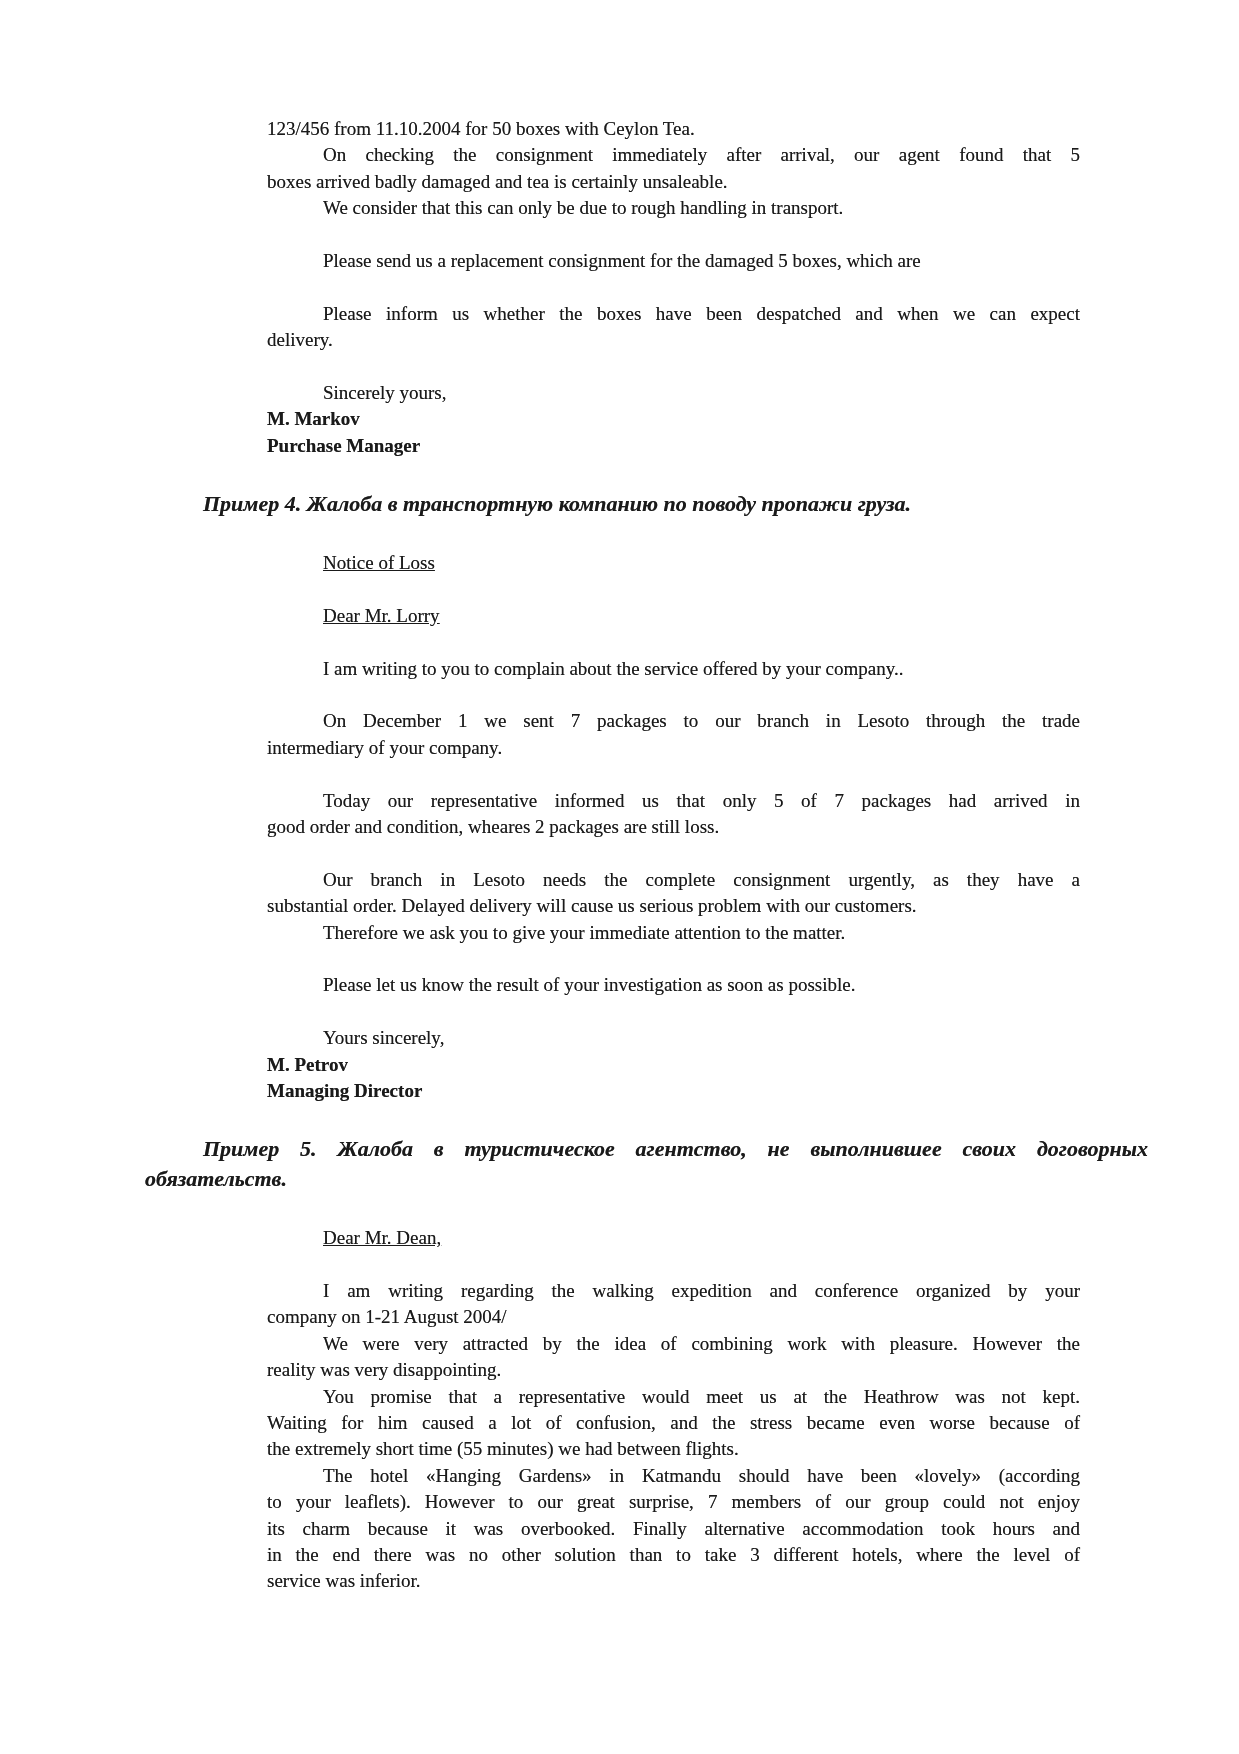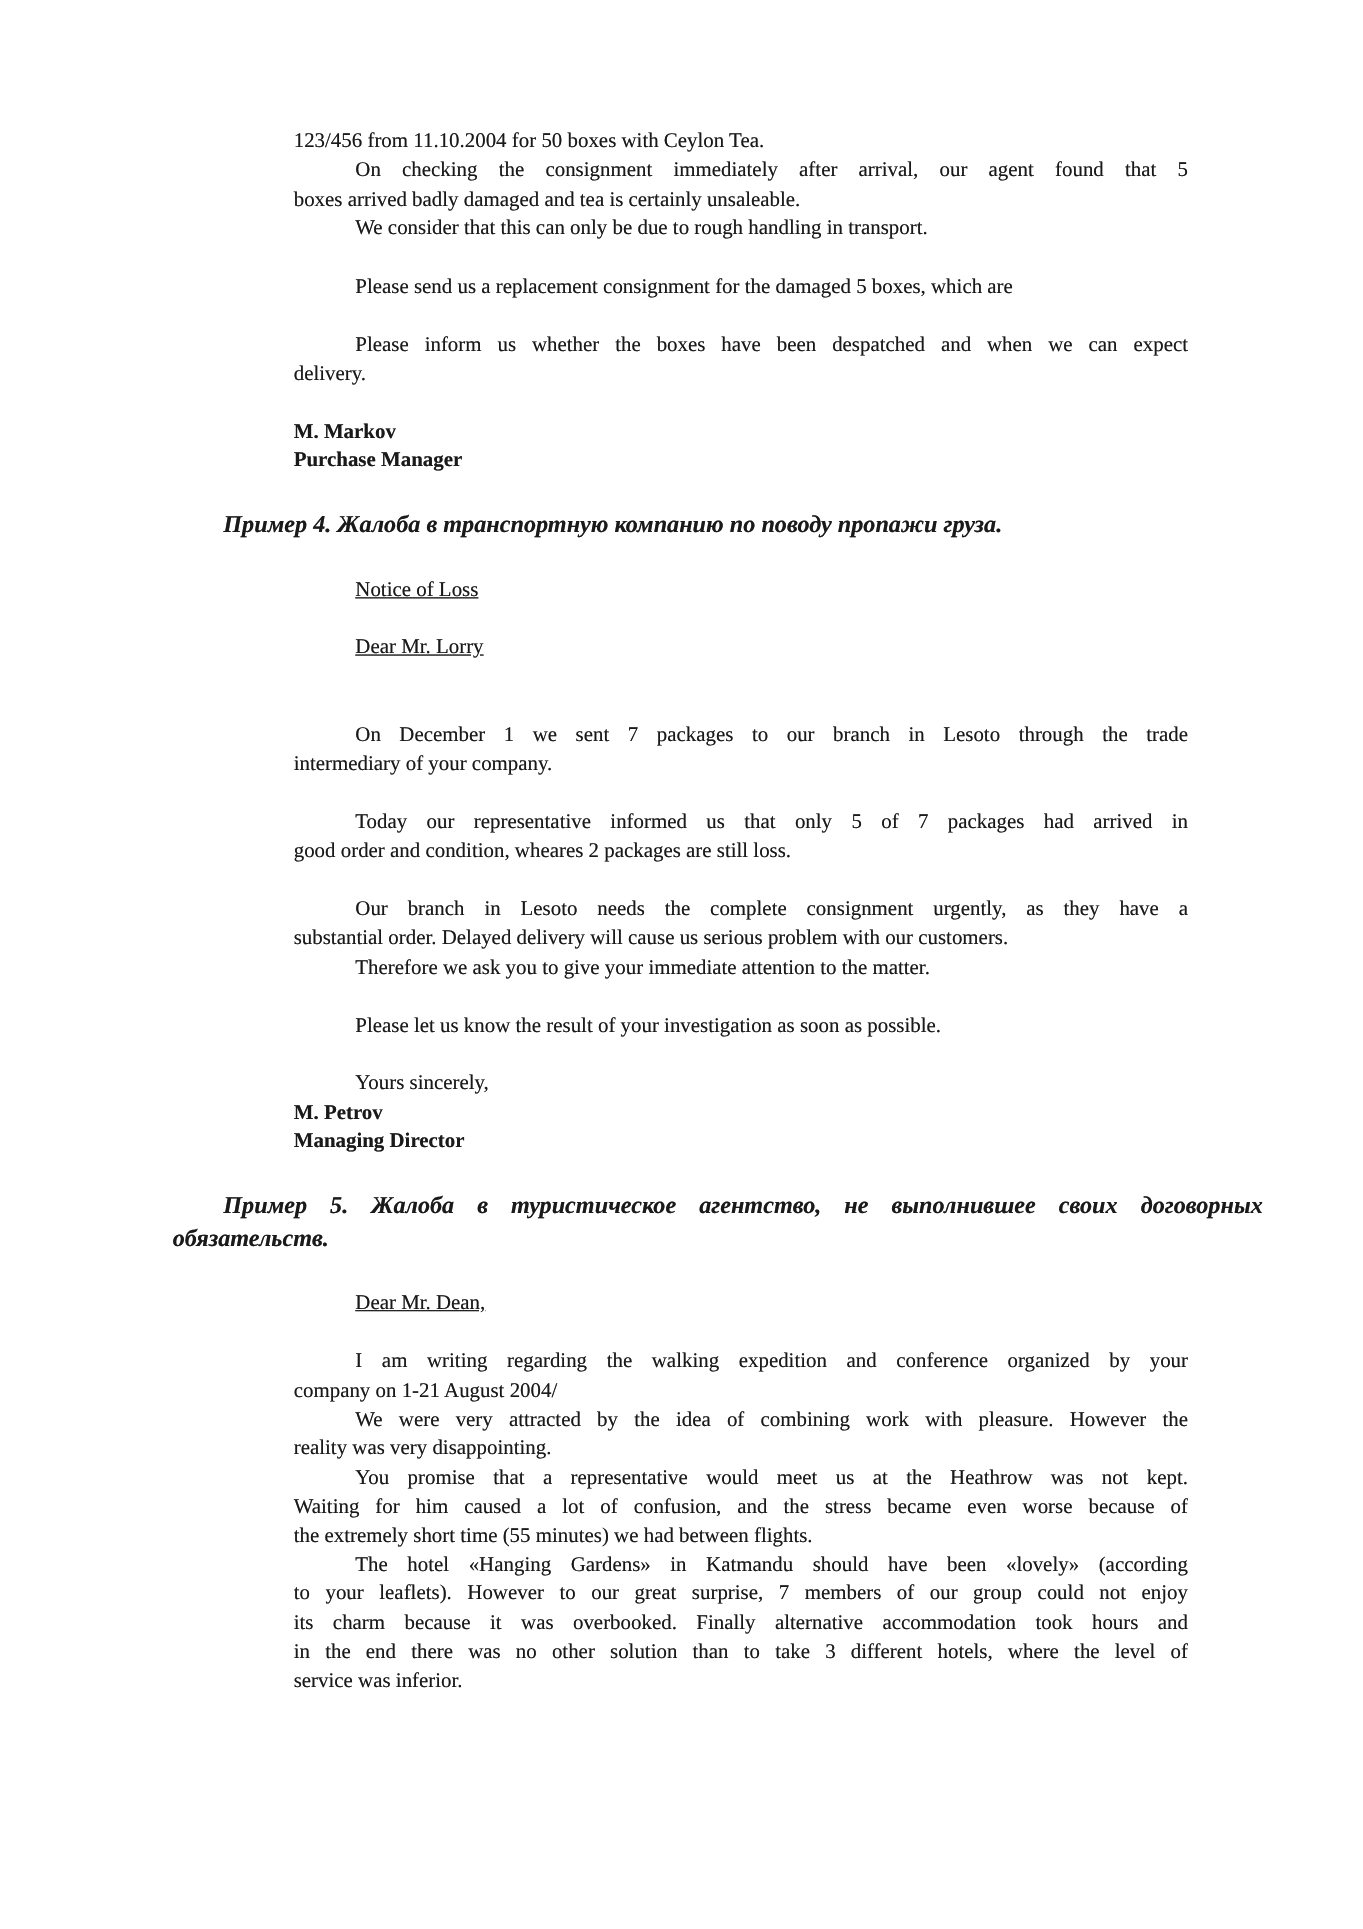--- a/index.html
+++ b/index.html
@@ -77,6 +77,7 @@
         <div class="ln">delivery.</div>
       </div>
     <div class="gap"></div>
+    <div class="closing">Sincerely yours,</div>
     <div class="sig">M. Markov</div>
     <div class="sig">Purchase Manager</div>
   </section>

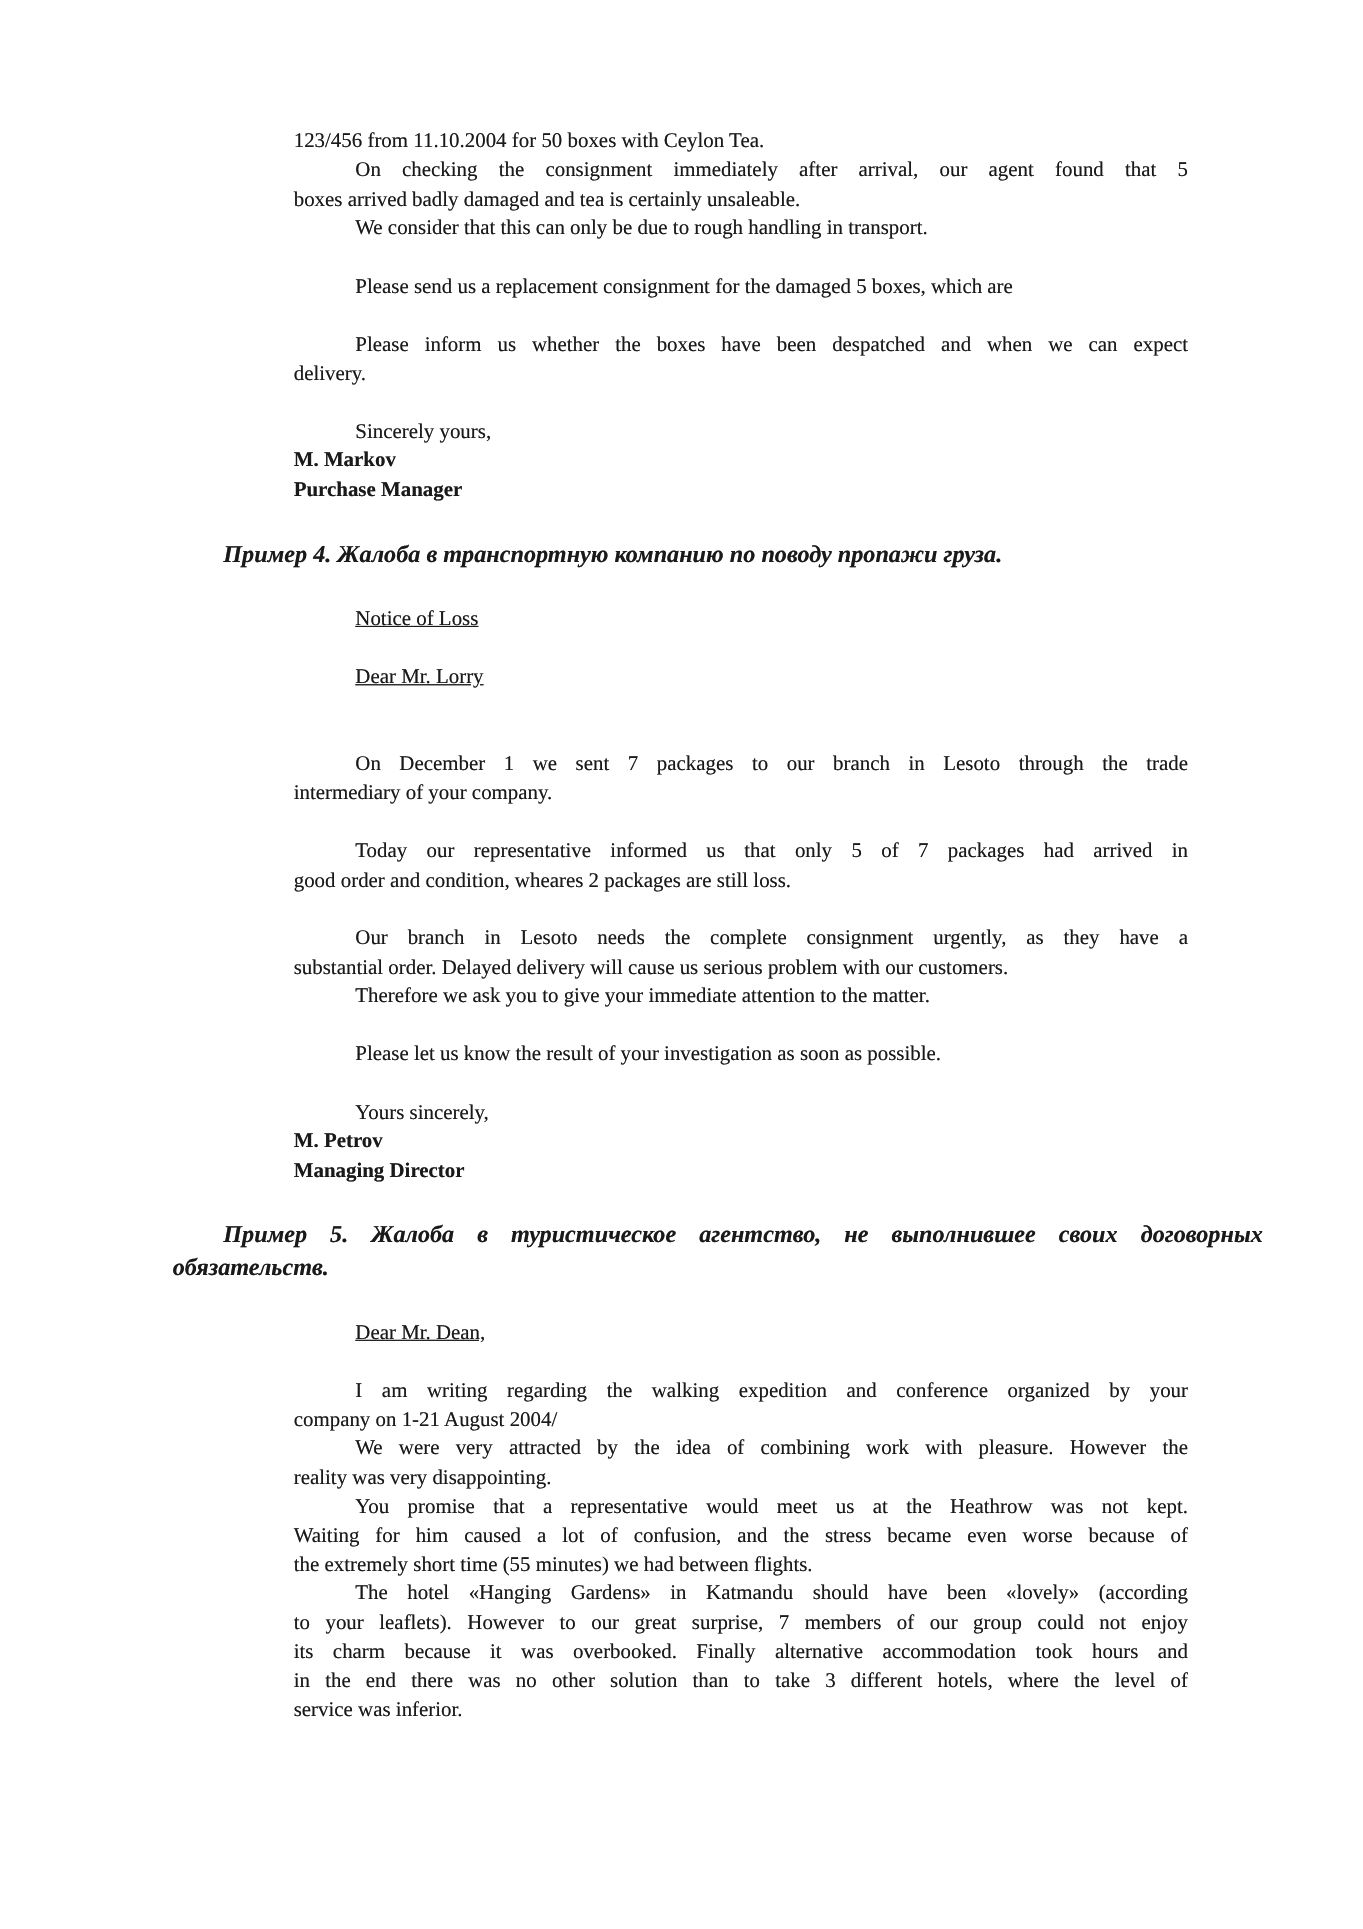--- a/index.html
+++ b/index.html
@@ -95,6 +95,9 @@
     <div class="gap"></div>
     <div class="single">Dear Mr. Lorry</div>
     <div class="gap"></div>
+    <div class="para indent">
+        <div class="ln">I am writing to you to complain about the service offered by your company..</div>
+      </div>
     <div class="gap"></div>
     <div class="para indent">
         <div class="ln">On December 1 we sent 7 packages to our branch in Lesoto through the trade</div>

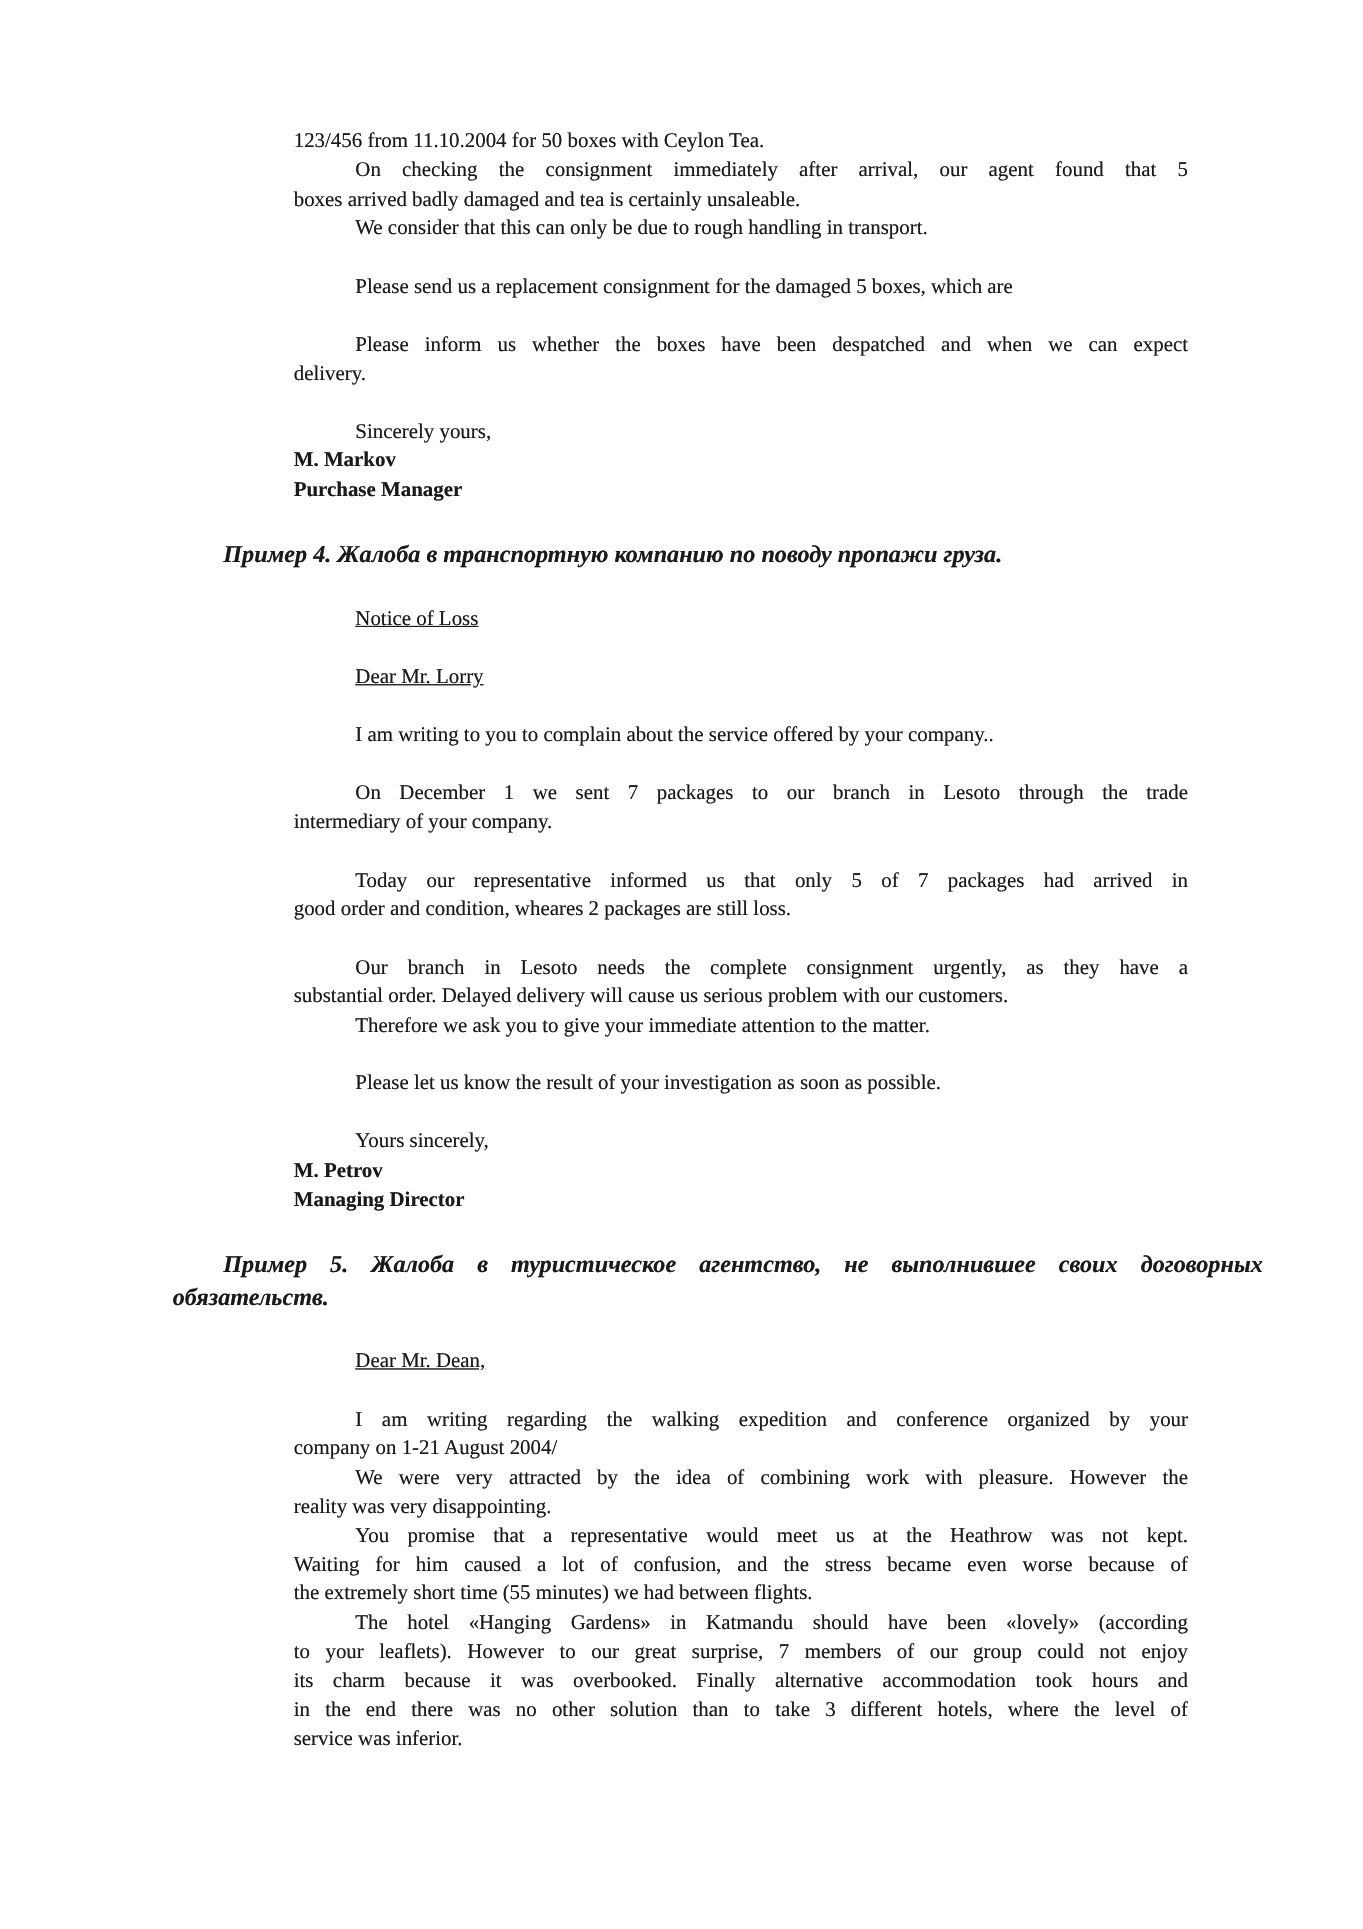--- a/index.html
+++ b/index.html
@@ -49,7 +49,7 @@
   }
   .heading .ln{ text-align:justify; text-align-last:justify; text-indent:58px;font-style:italic; }
   .heading .ln:last-child{ text-align-last:left; }
-  .heading .ln + .ln{ text-indent:0;margin-left:12px; }
+  .heading .ln + .ln{ text-indent:0; }
 </style>
 </head>
 <body>

